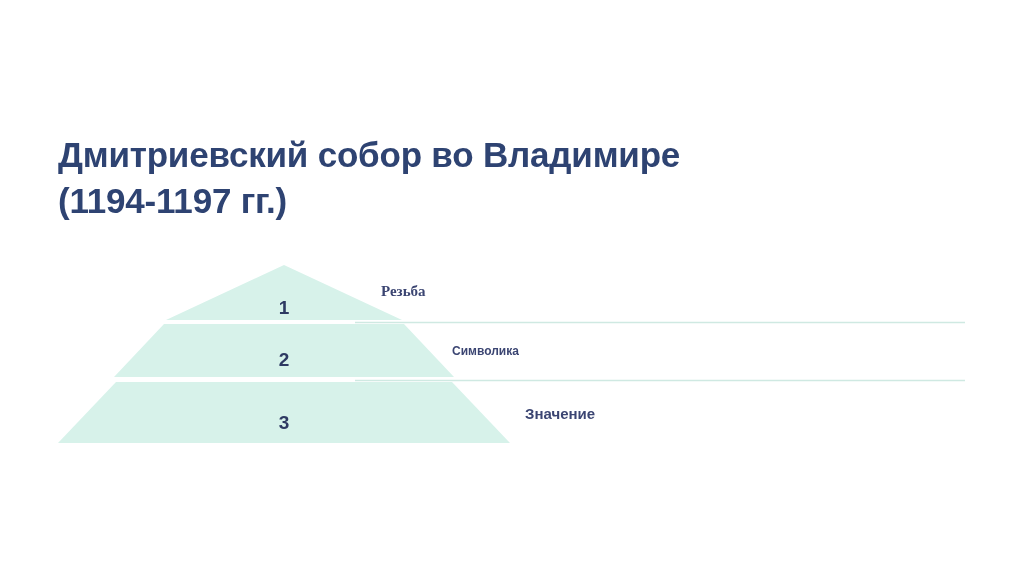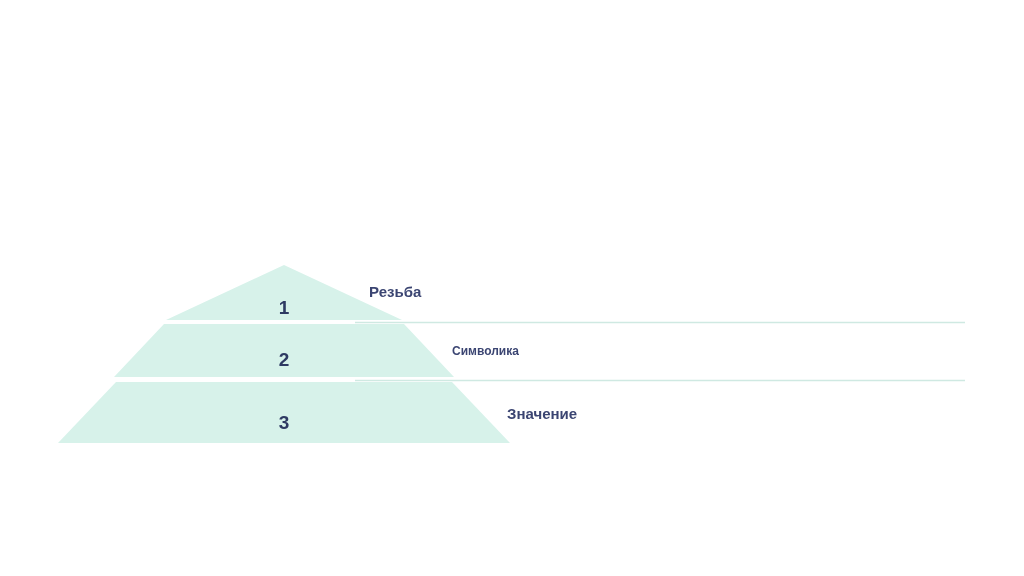--- a/index.html
+++ b/index.html
@@ -77,6 +77,8 @@
 
 <div id="slide">
 
+  <div class="slide-title">Дмитриевский собор во Владимире
+(1194-1197 гг.)</div>
 
   <div class="diagram">
     <svg viewBox="0 0 1024 576" xmlns="http://www.w3.org/2000/svg" aria-hidden="true">

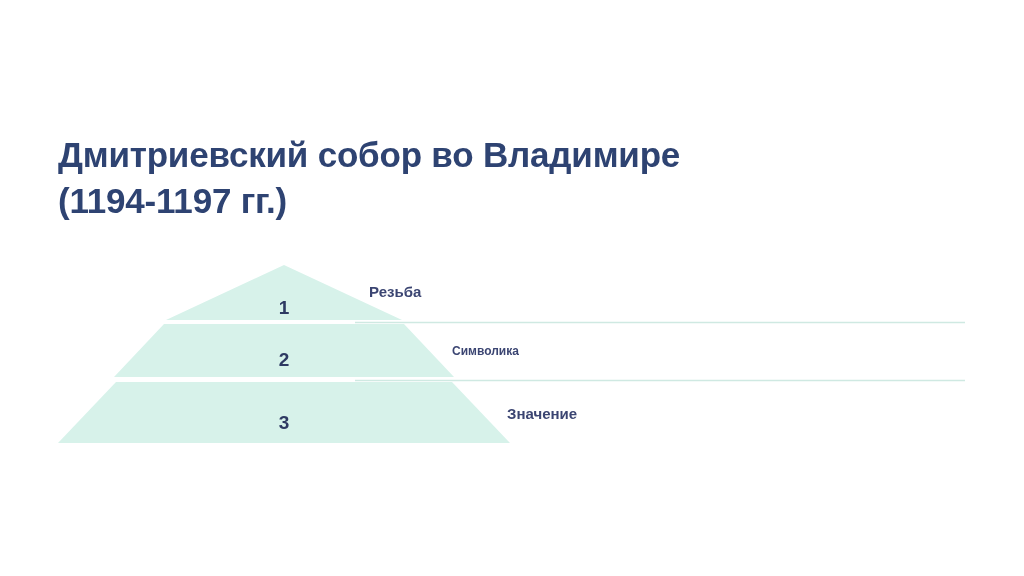--- a/index.html
+++ b/index.html
@@ -68,7 +68,7 @@
     color: #3b4572;
     white-space: nowrap;
   }
-  .tier-label.l1 { left: 369px; top: 283px; font-size: 15px; }
+  .tier-label.l1 { left: 381px; top: 283px; font-size: 15px; font-family: Liberation Serif, serif; }
   .tier-label.l2 { left: 452px; top: 344px; font-size: 12px; }
   .tier-label.l3 { left: 507px; top: 405px; font-size: 15px; }
 </style>

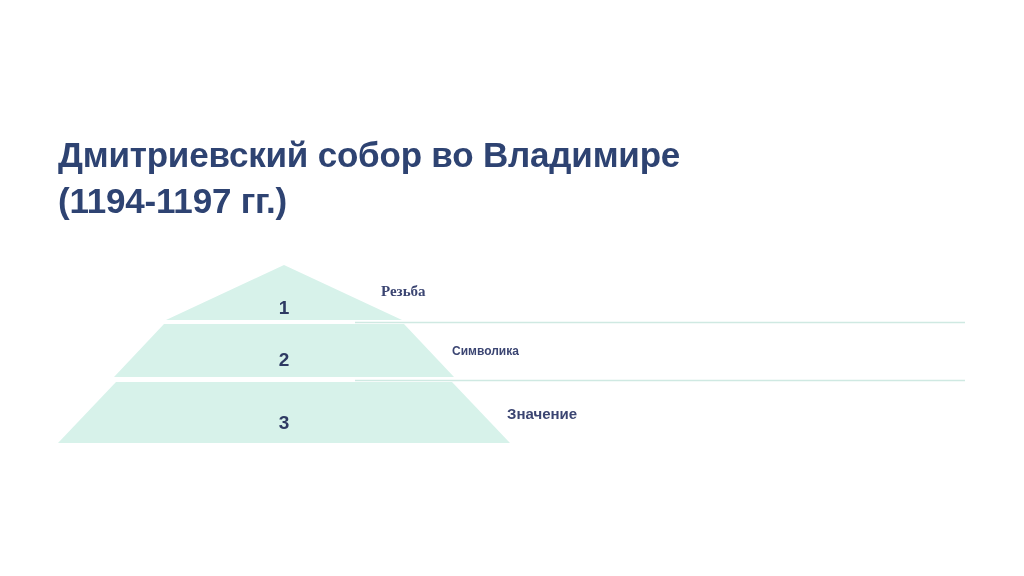--- a/index.html
+++ b/index.html
@@ -70,7 +70,7 @@
   }
   .tier-label.l1 { left: 381px; top: 283px; font-size: 15px; font-family: Liberation Serif, serif; }
   .tier-label.l2 { left: 452px; top: 344px; font-size: 12px; }
-  .tier-label.l3 { left: 507px; top: 405px; font-size: 15px; }
+  .tier-label.l3 { left: 525px; top: 405px; font-size: 15px; }
 </style>
 </head>
 <body>

